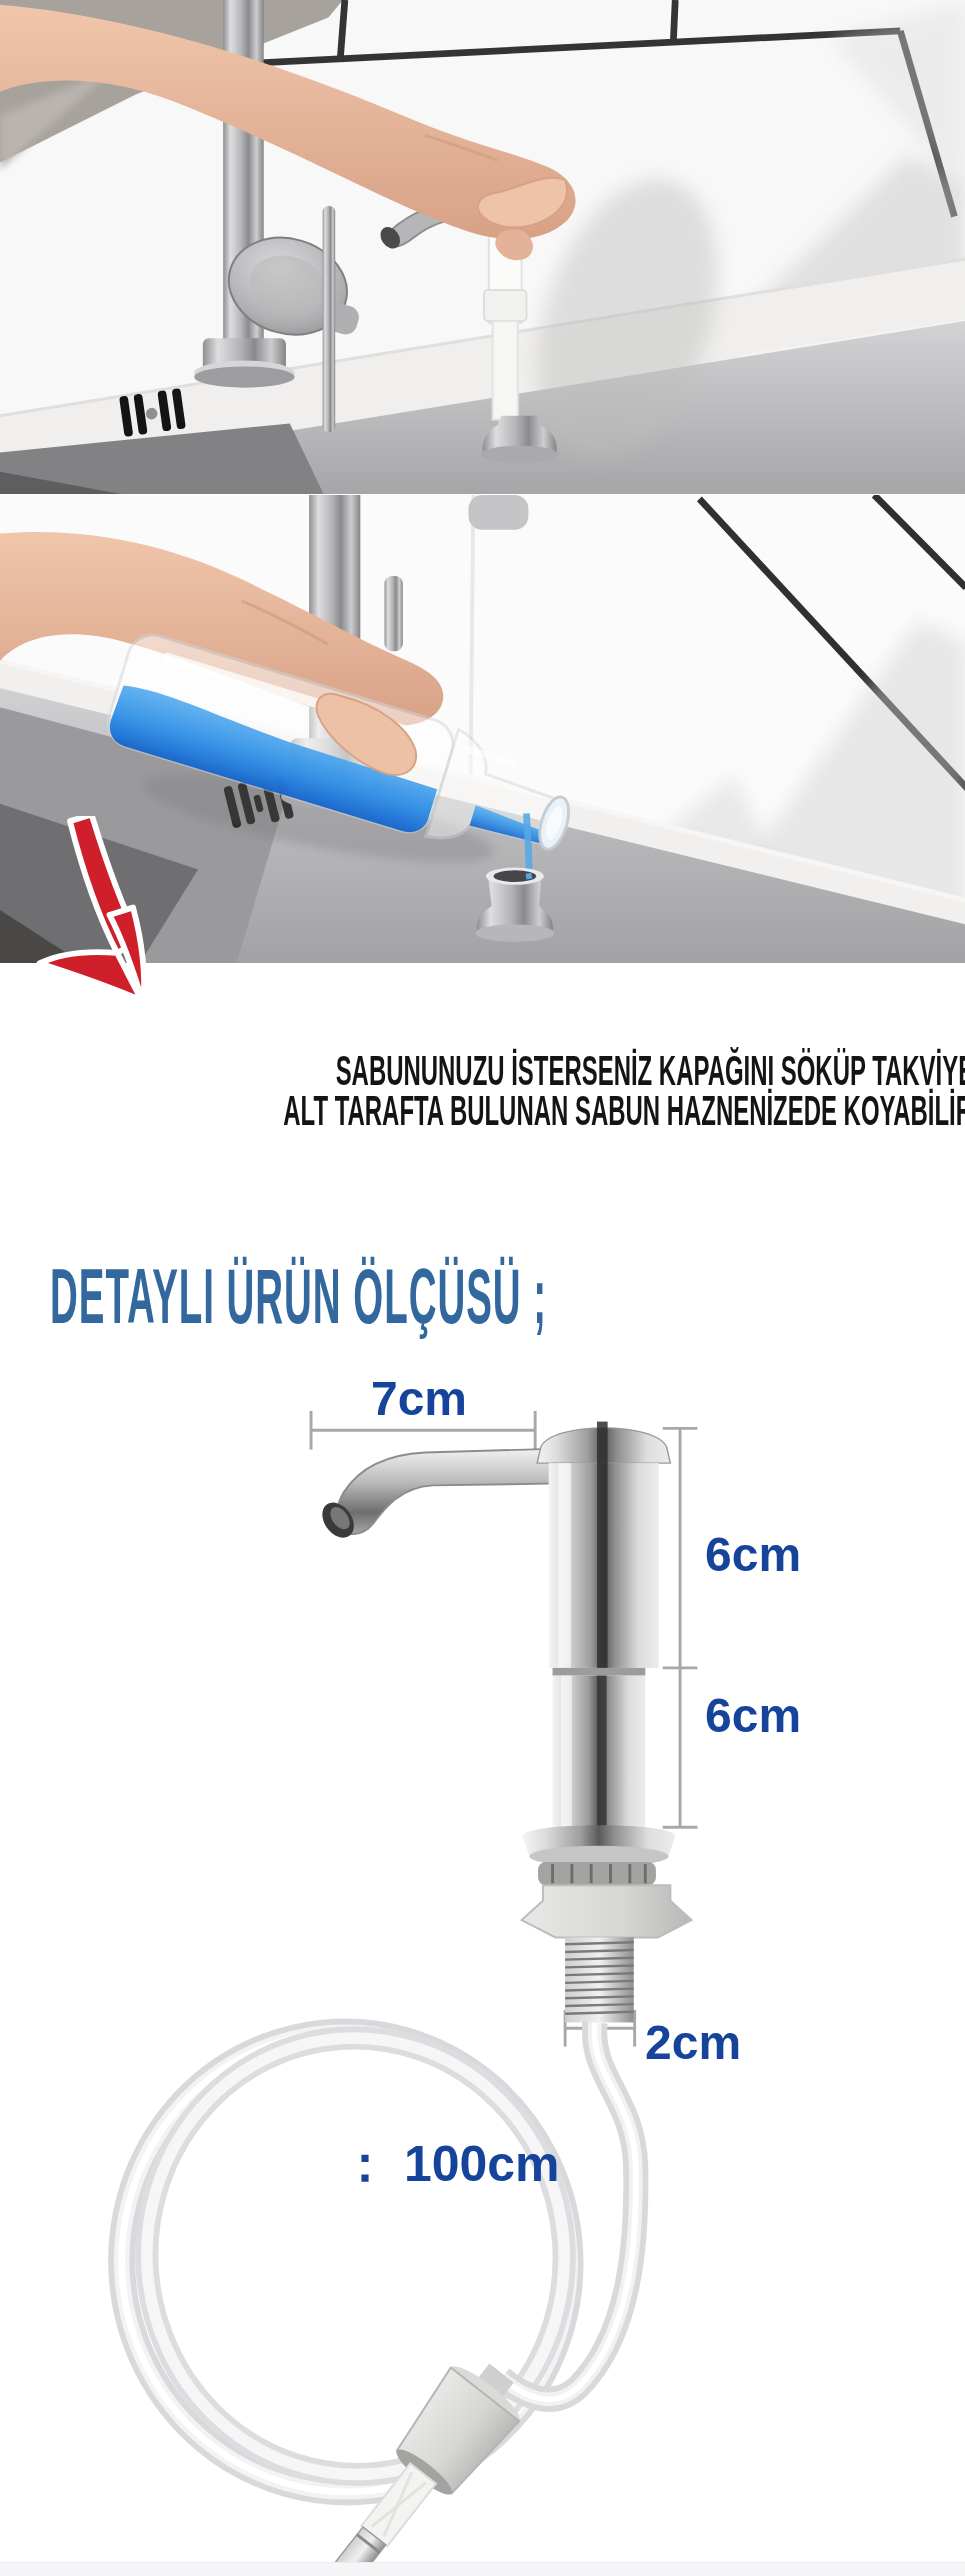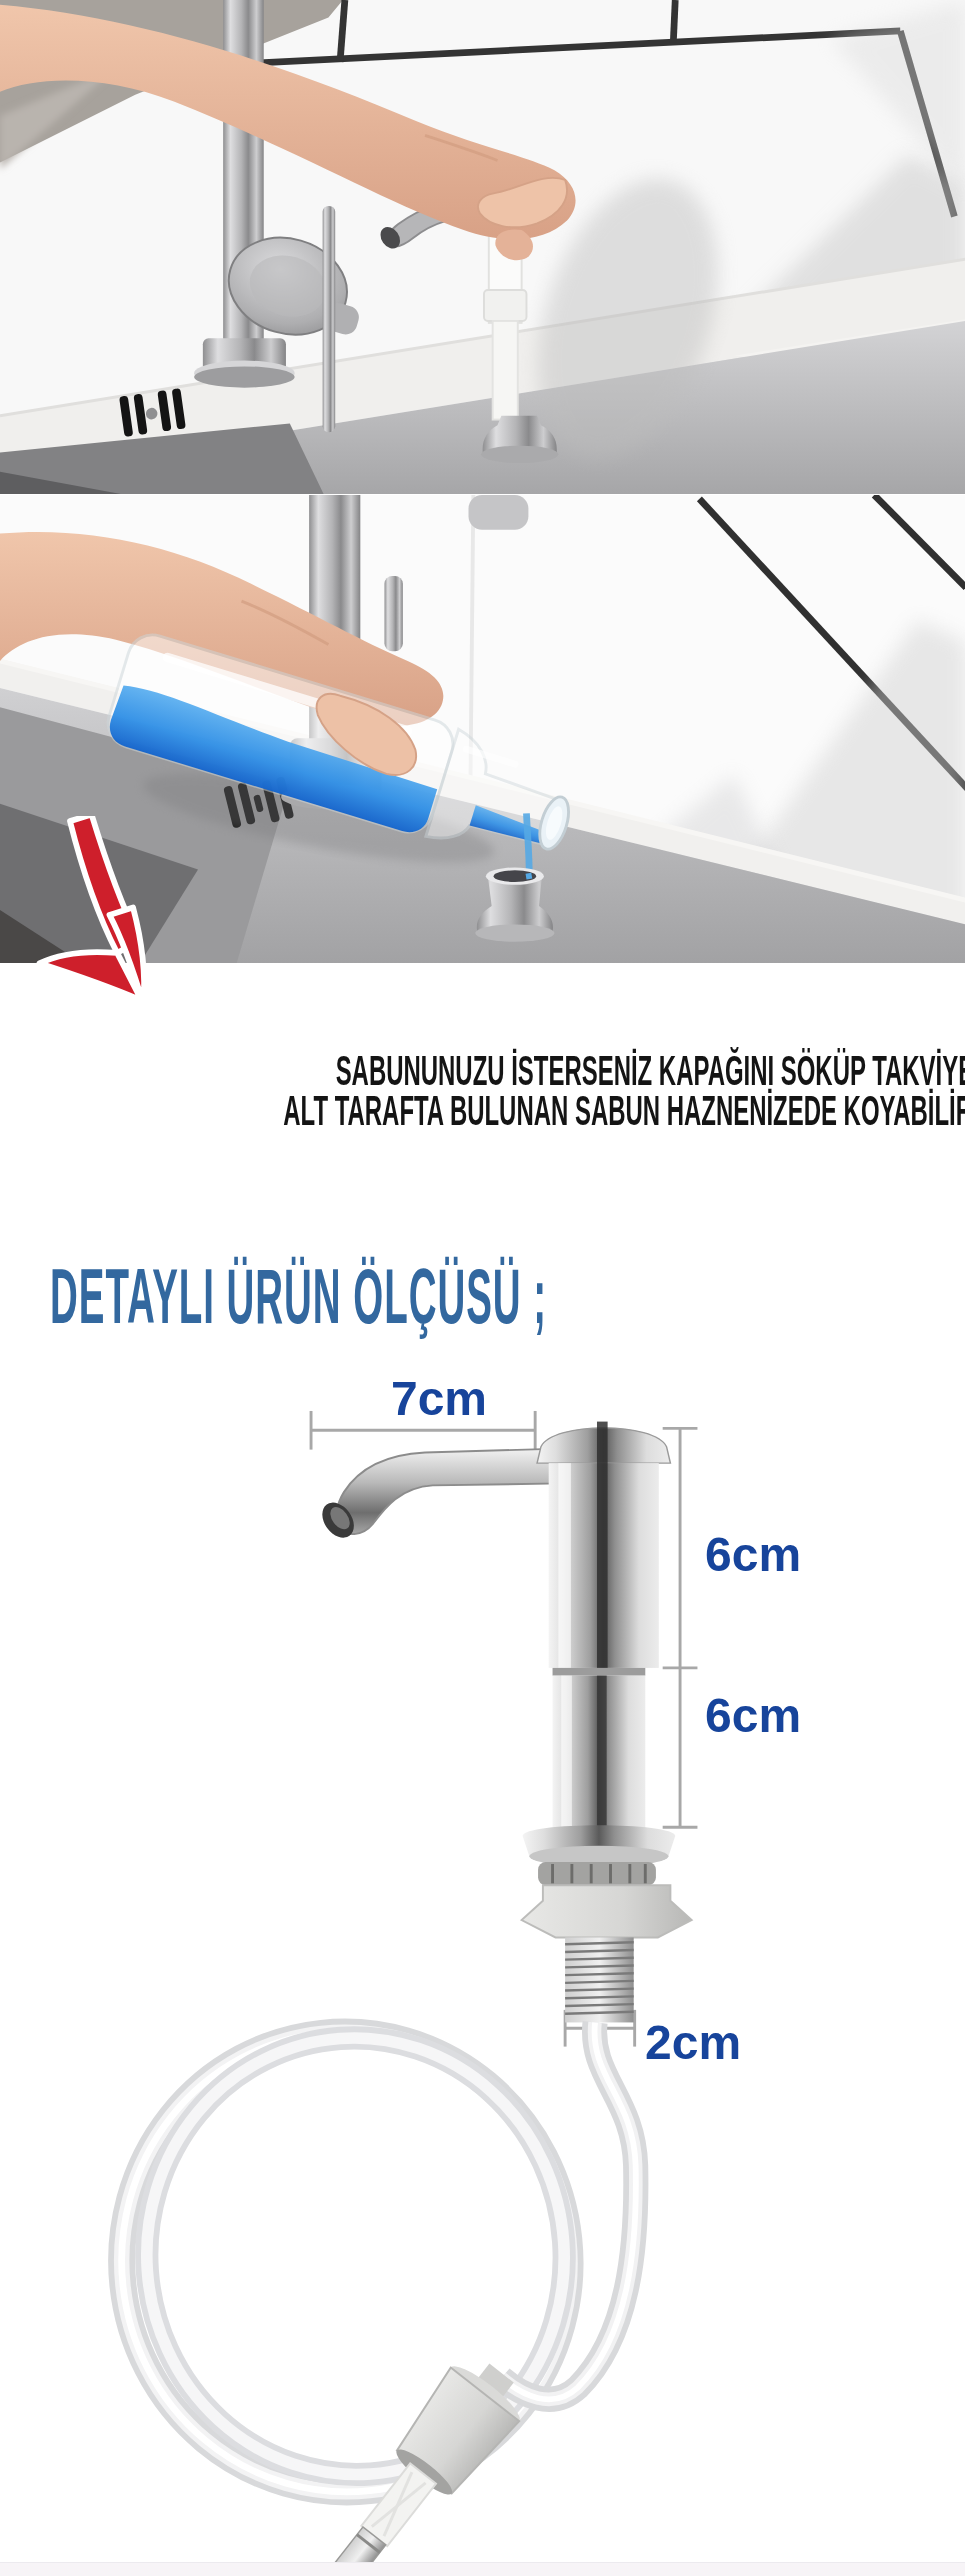--- a/index.html
+++ b/index.html
@@ -18,7 +18,7 @@
                    font-size:77px;line-height:81px;white-space:nowrap;}
   #section-heading span{display:inline-block;transform:scaleX(0.5);transform-origin:0 50%;letter-spacing:1.9px;}
   .dim-label{position:absolute;color:#17449b;font-weight:bold;font-size:48px;line-height:48px;white-space:nowrap;}
-  #label-7cm{left:419px;top:1375px;transform:translateX(-50%);margin-left:20px;}
+  #label-7cm{left:419px;top:1375px;transform:translateX(-50%);}
   #label-6cm-upper{left:705px;top:1531px;}
   #label-6cm-lower{left:705px;top:1692px;}
   #label-2cm{left:645px;top:2011px;margin-top:8px;}

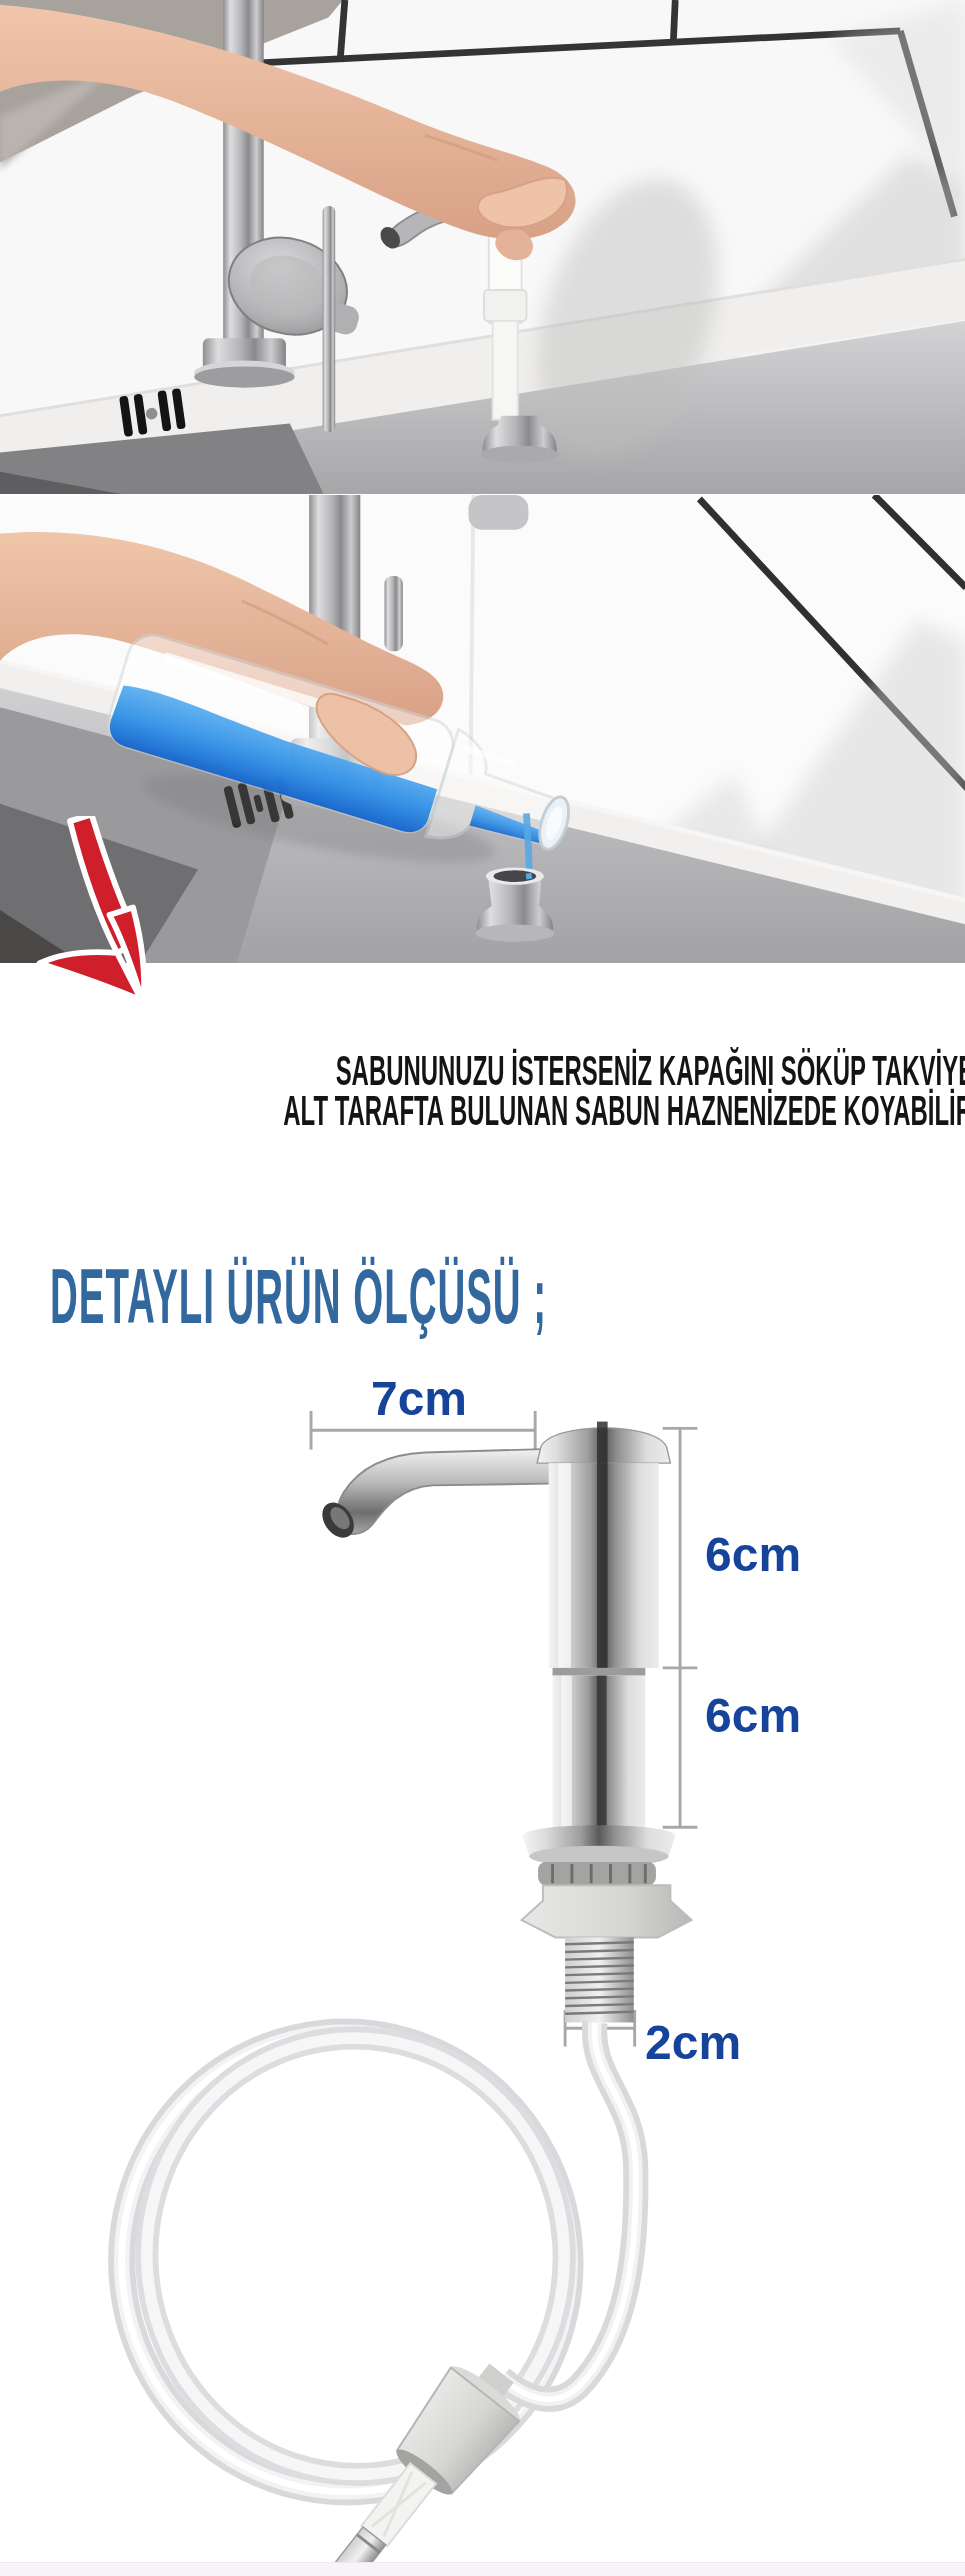--- a/index.html
+++ b/index.html
@@ -371,6 +371,7 @@
   <div id="label-6cm-upper" class="dim-label">6cm</div>
   <div id="label-6cm-lower" class="dim-label">6cm</div>
   <div id="label-2cm" class="dim-label">2cm</div>
+  <div id="label-100cm" class="dim-label">： 100cm</div>
 
   <div id="bottom-strip"></div>
 </div>

